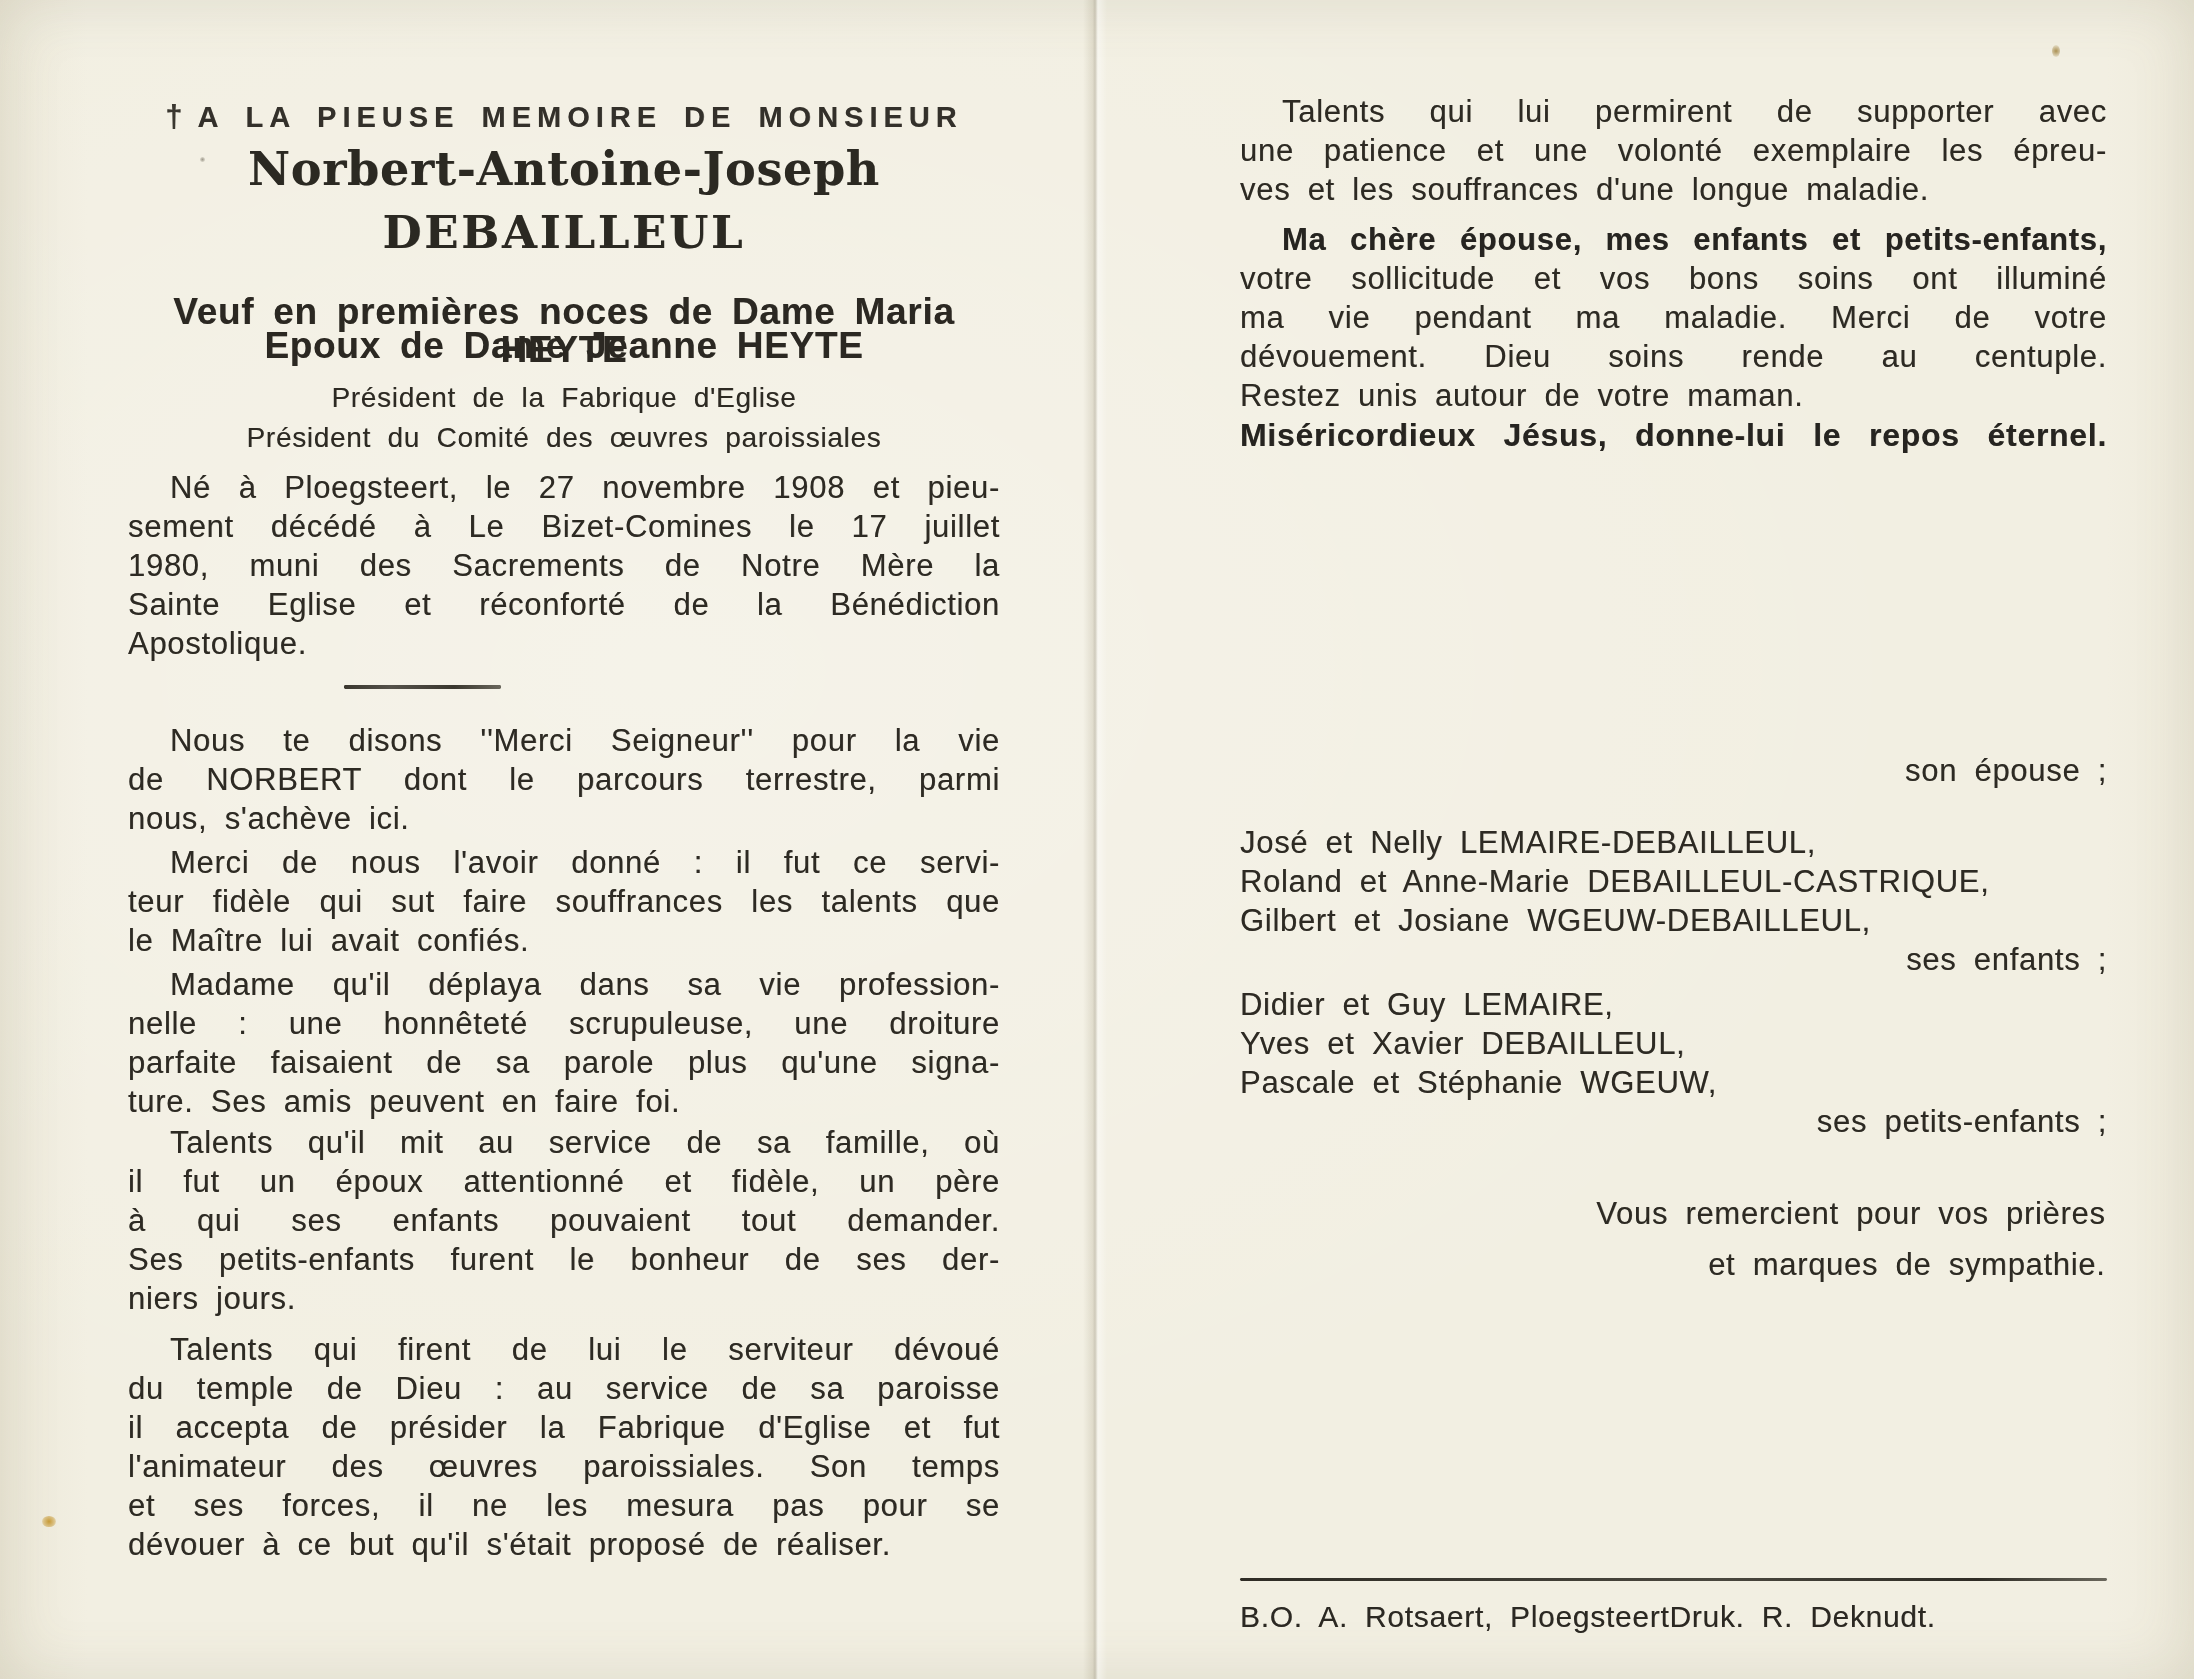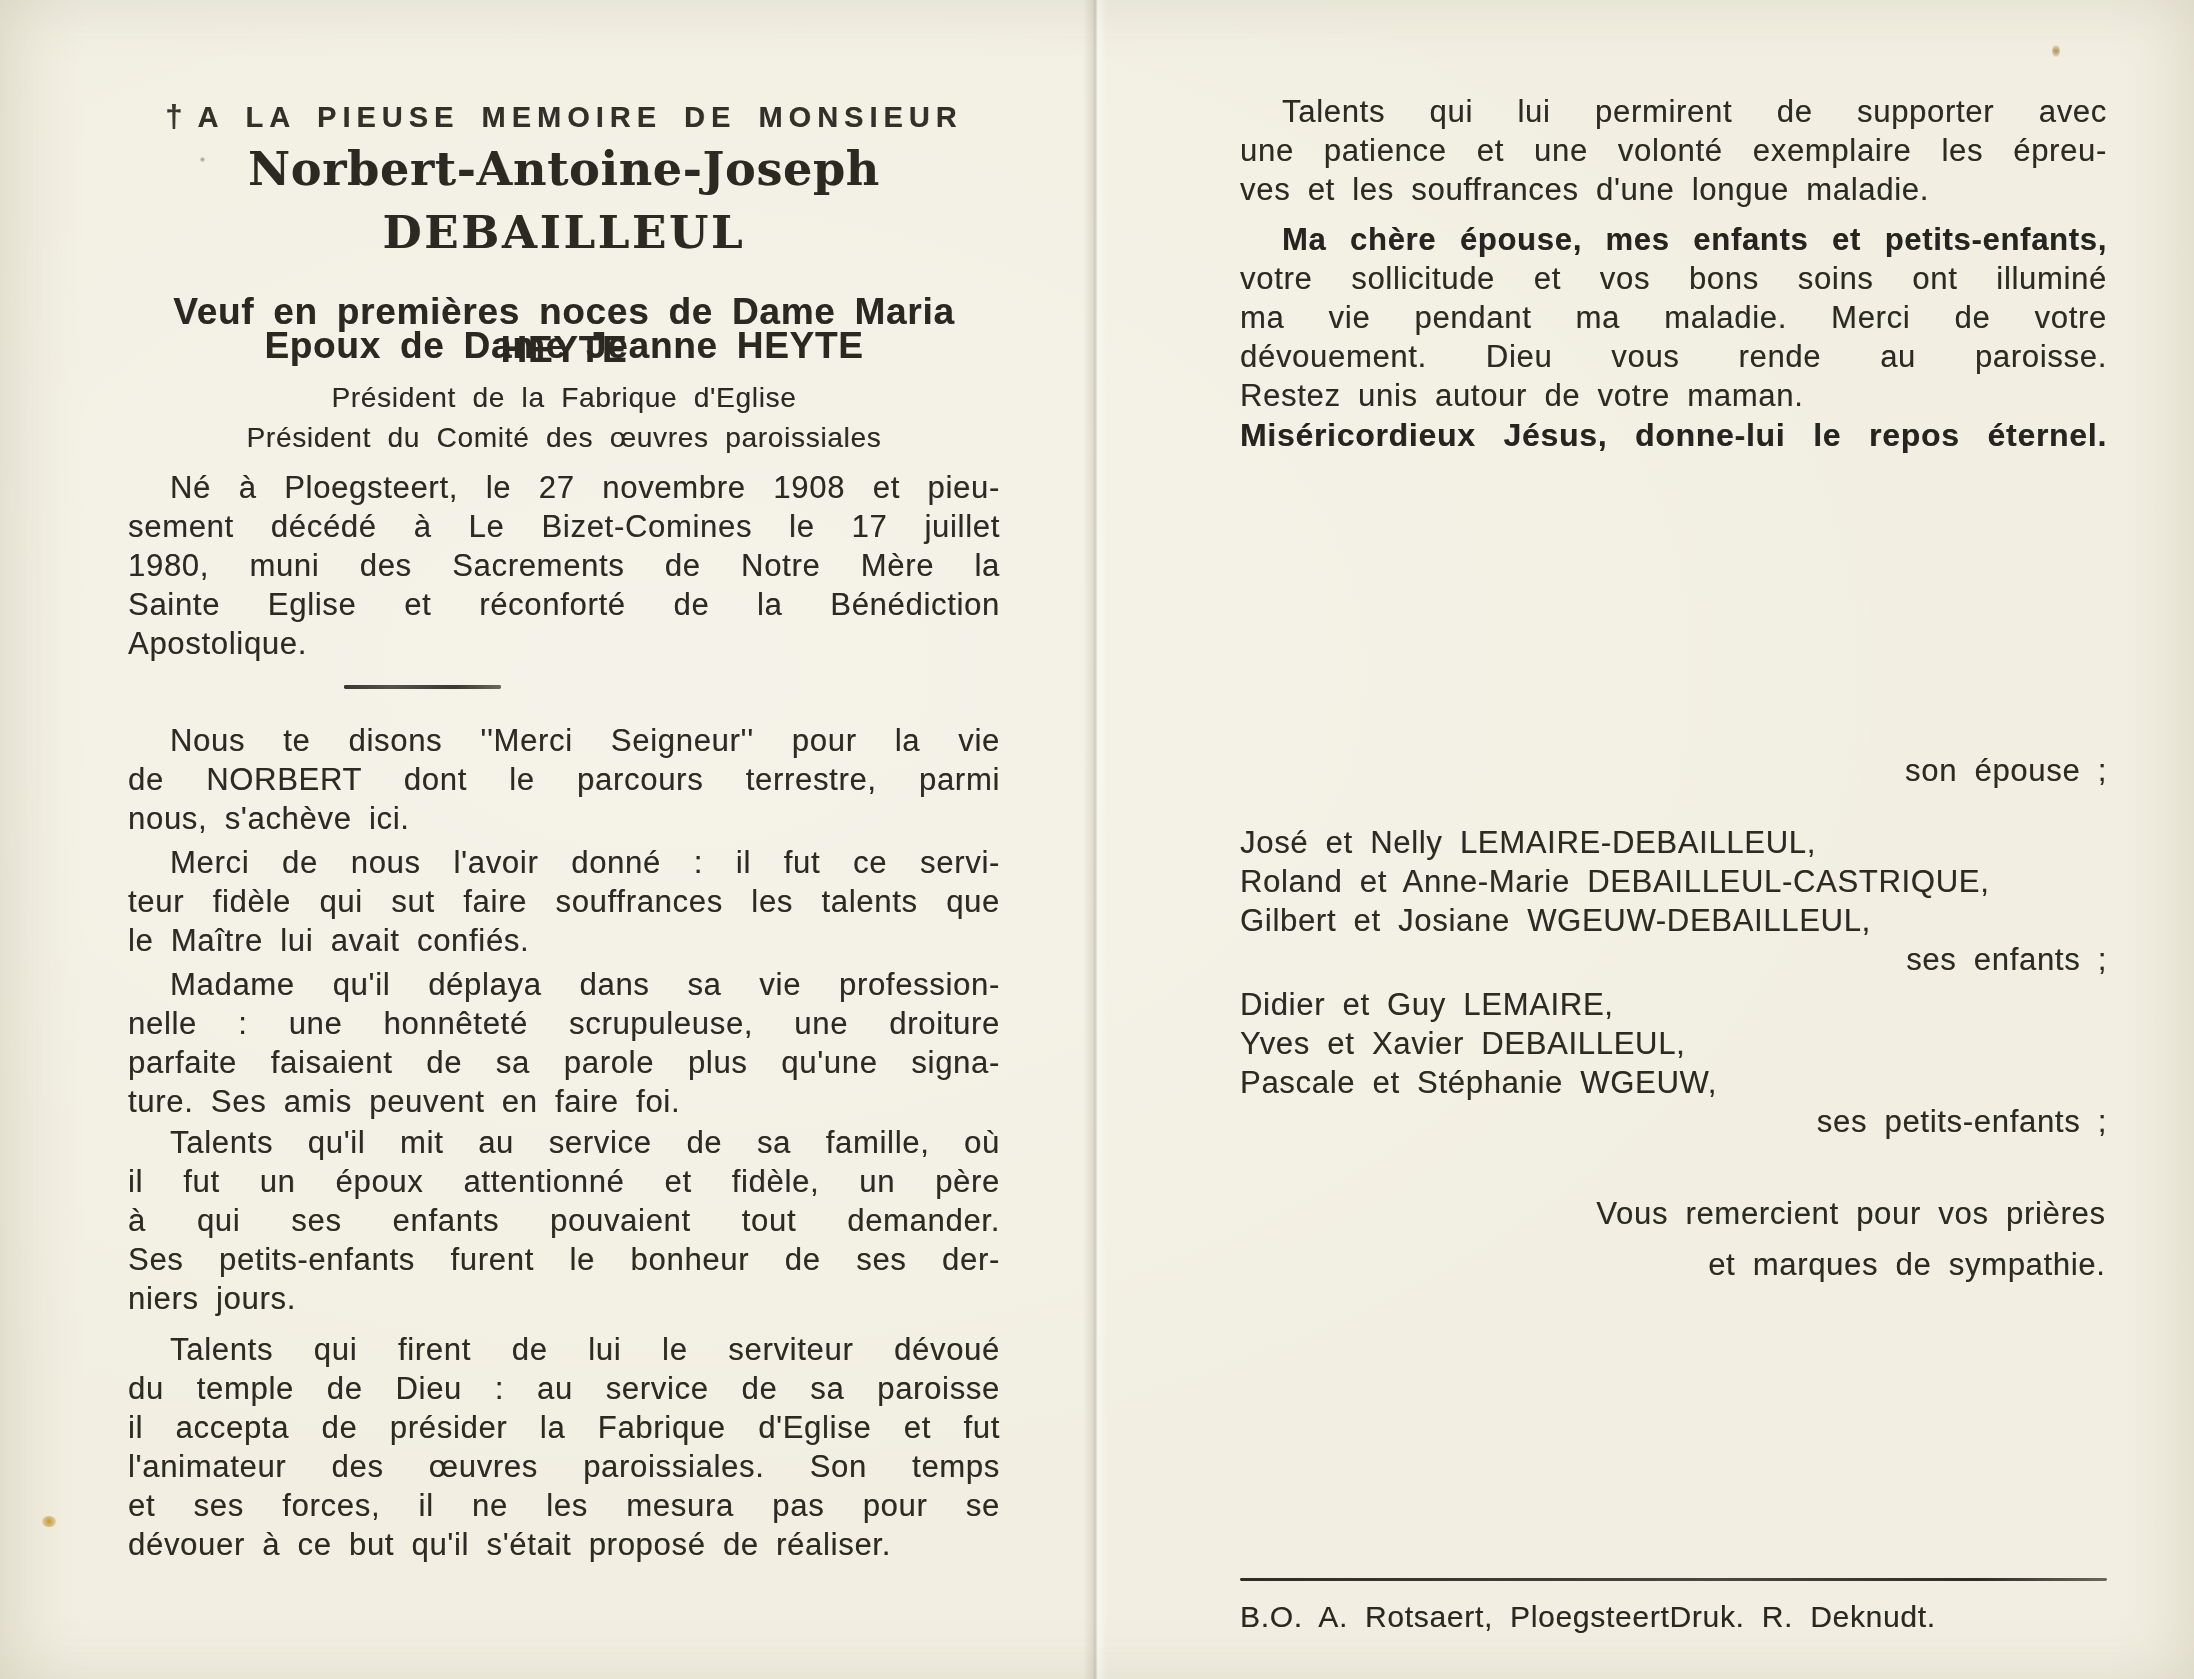--- a/index.html
+++ b/index.html
@@ -155,7 +155,7 @@
         <div class="line first">Ma chère épouse, mes enfants et petits-enfants,</div>
         <div class="line">votre sollicitude et vos bons soins ont illuminé</div>
         <div class="line">ma vie pendant ma maladie. Merci de votre</div>
-        <div class="line">dévouement. Dieu vous rende au paroisse.</div>
+        <div class="line">dévouement. Dieu soins rende au centuple.</div>
         <div class="line last">Restez unis autour de votre maman.</div>
       </div>
     <div class="blk prayer">Miséricordieux Jésus, donne-lui le repos éternel.</div>

